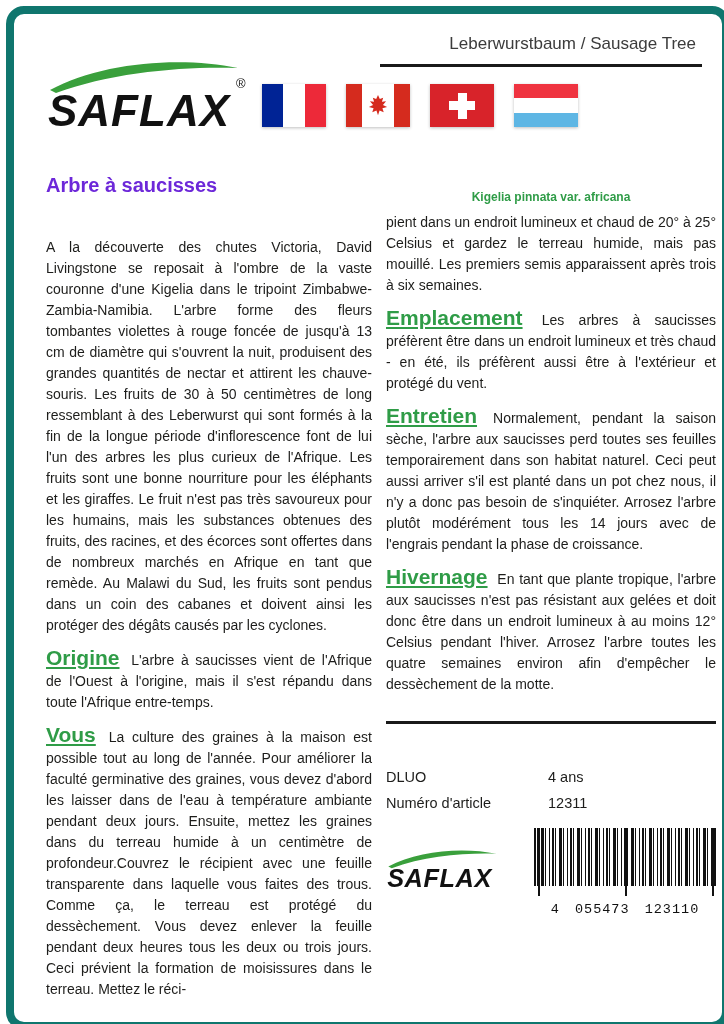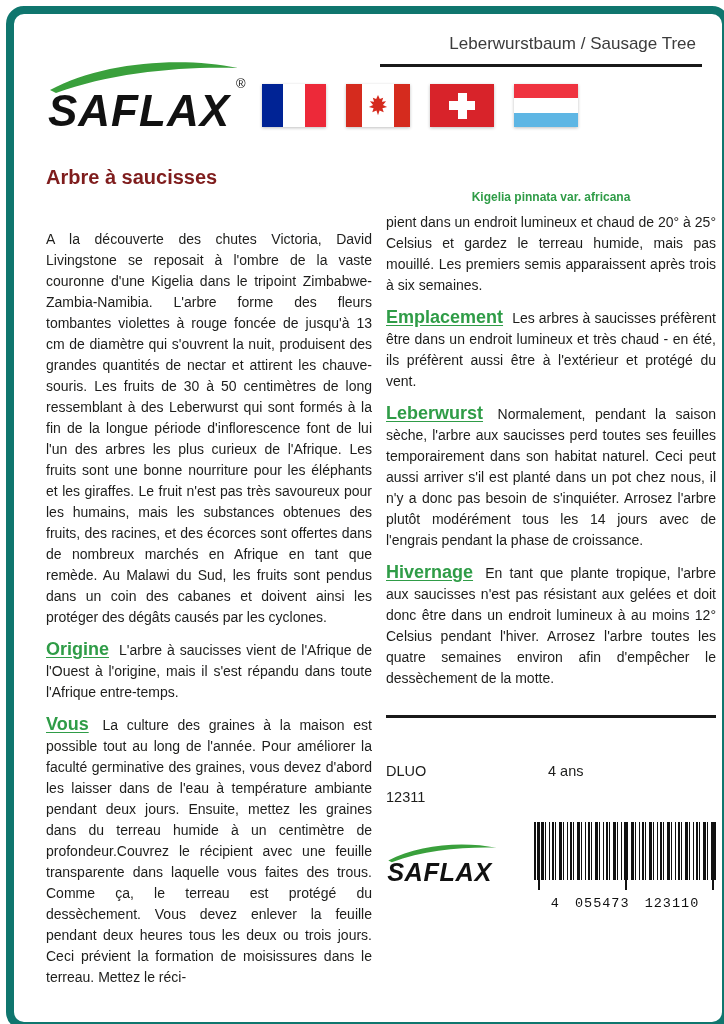--- a/index.html
+++ b/index.html
@@ -66,10 +66,10 @@
   .col-left  { width: 326px; }
   .col-right { width: 330px; }
   .left-title {
-    margin: 4px 0 40px 0;
+    margin: 12px 0 40px 0;
     font-size: 20px;
     font-weight: bold;
-    color: #7f1d1d;
+    color: #6d28d9;
   }
   .right-title {
     margin: 28px 0 8px 0;

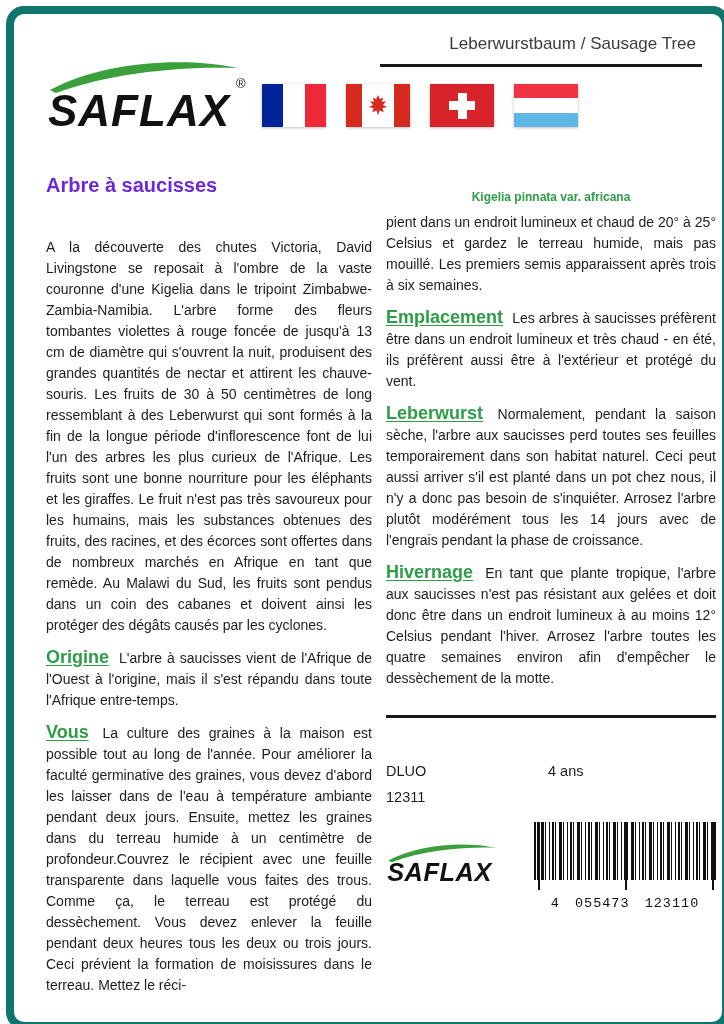--- a/index.html
+++ b/index.html
@@ -89,7 +89,7 @@
   .sec-label {
     color: #2f9c47;
     font-weight: bold;
-    font-size: 18px;
+    font-size: 21px;
     text-decoration: underline;
     text-underline-offset: 2px;
     margin-right: 5px;

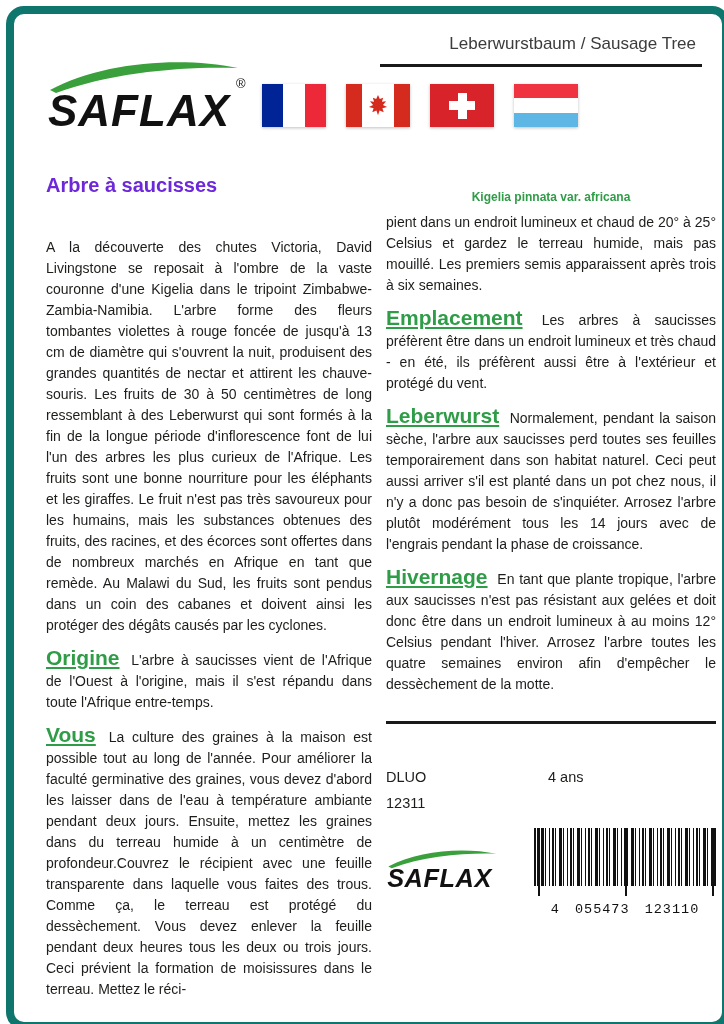--- a/index.html
+++ b/index.html
@@ -182,7 +182,7 @@
         <span>Les arbres à saucisses préfèrent être dans un endroit lumineux et très chaud - en été, ils préfèrent aussi être à l'extérieur et protégé du vent.</span>
       </p>
       <p class="body section">
-        <span class="sec-label">Leberwurst</span>
+        <span class="sec-label">Entretien</span>
         <span>Normalement, pendant la saison sèche, l'arbre aux saucisses perd toutes ses feuilles temporairement dans son habitat naturel. Ceci peut aussi arriver s'il est planté dans un pot chez nous, il n'y a donc pas besoin de s'inquiéter. Arrosez l'arbre plutôt modérément tous les 14 jours avec de l'engrais pendant la phase de croissance.</span>
       </p>
       <p class="body section">

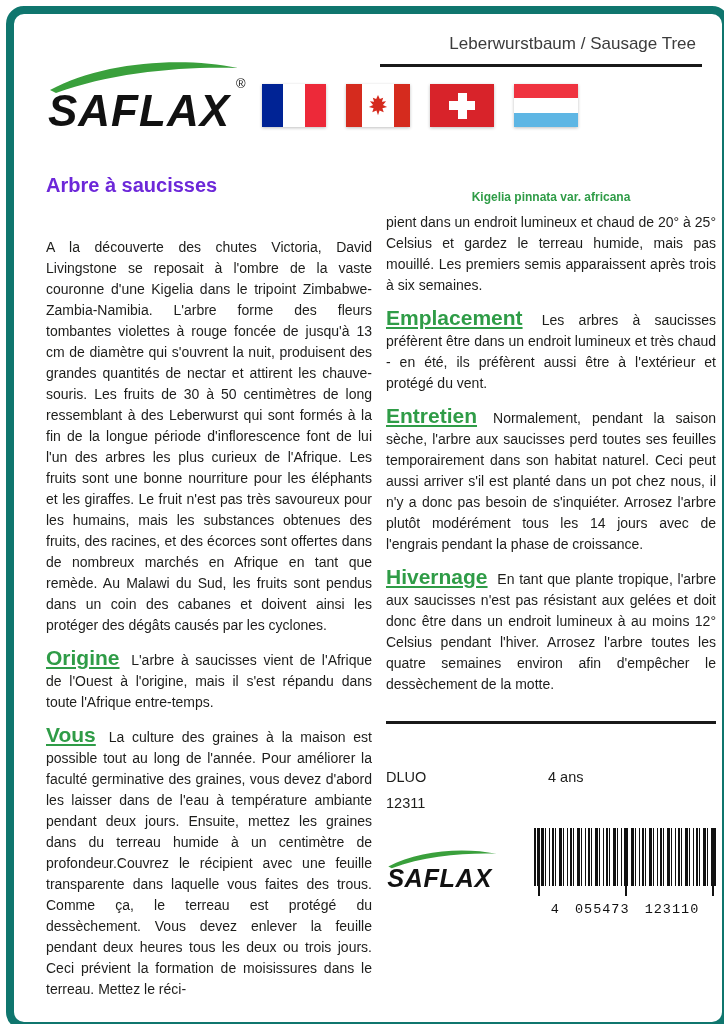--- a/index.html
+++ b/index.html
@@ -198,6 +198,7 @@
           <span class="meta-value">4 ans</span>
         </div>
         <div class="meta-row">
+          <span class="meta-label">Numéro d'article</span>
           <span class="meta-value">12311</span>
         </div>
       </div>

